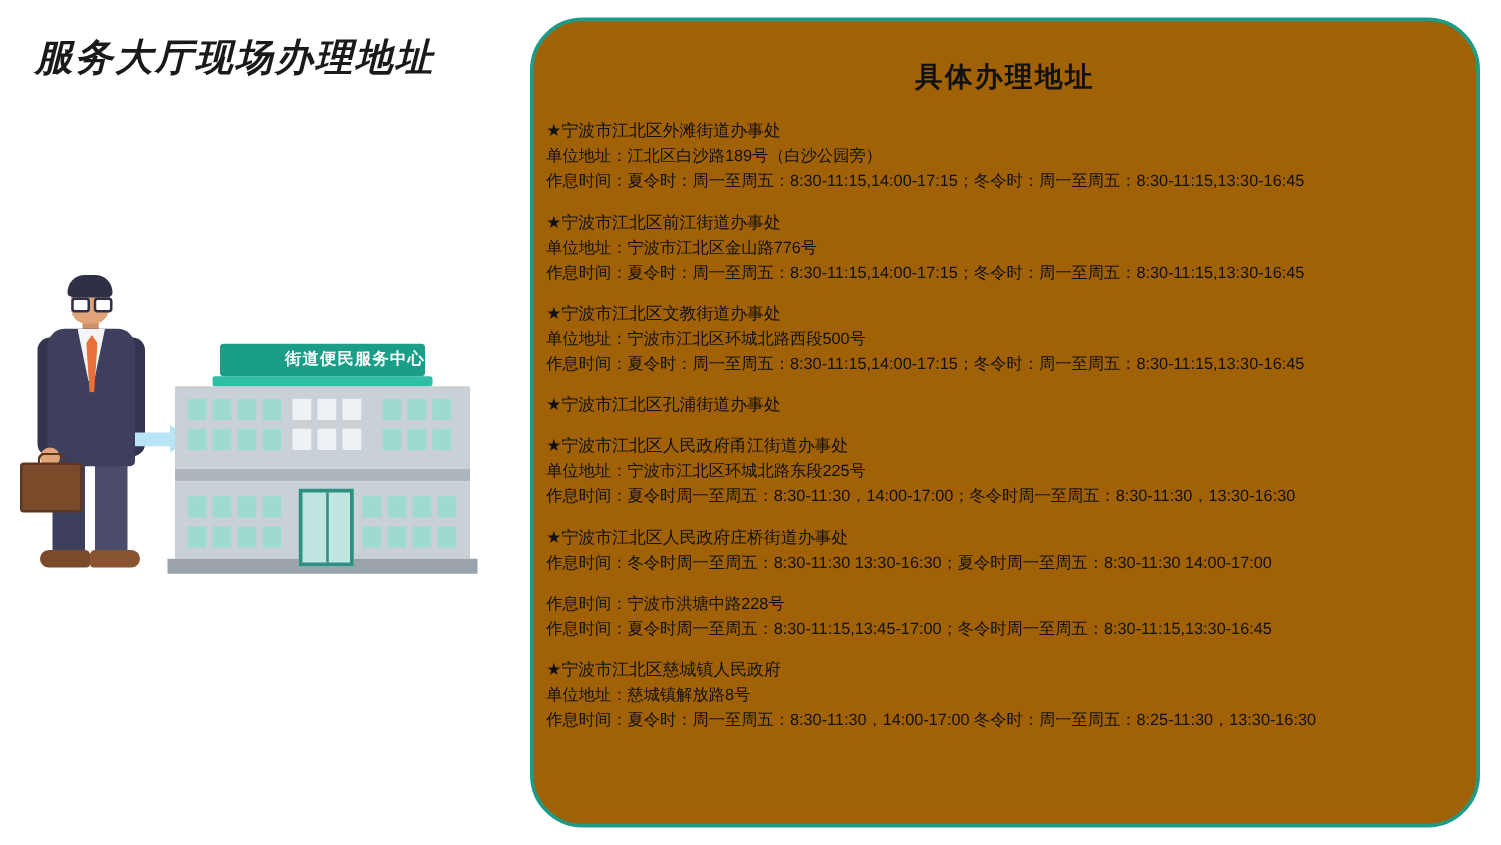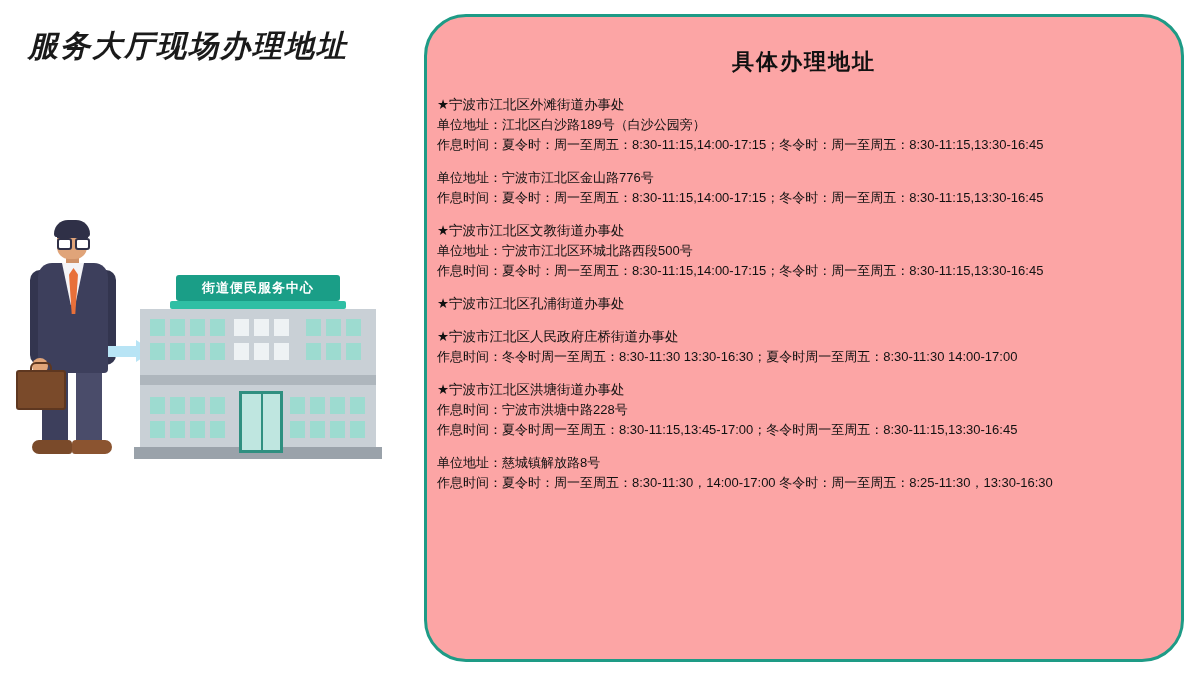--- a/index.html
+++ b/index.html
@@ -332,7 +332,7 @@
     height: 648px;
     border: 3px solid #1e9b86;
     border-radius: 42px;
-    background: #fca5a5;
+    background: #a16207;
     box-sizing: border-box;
   }
   #card-title {

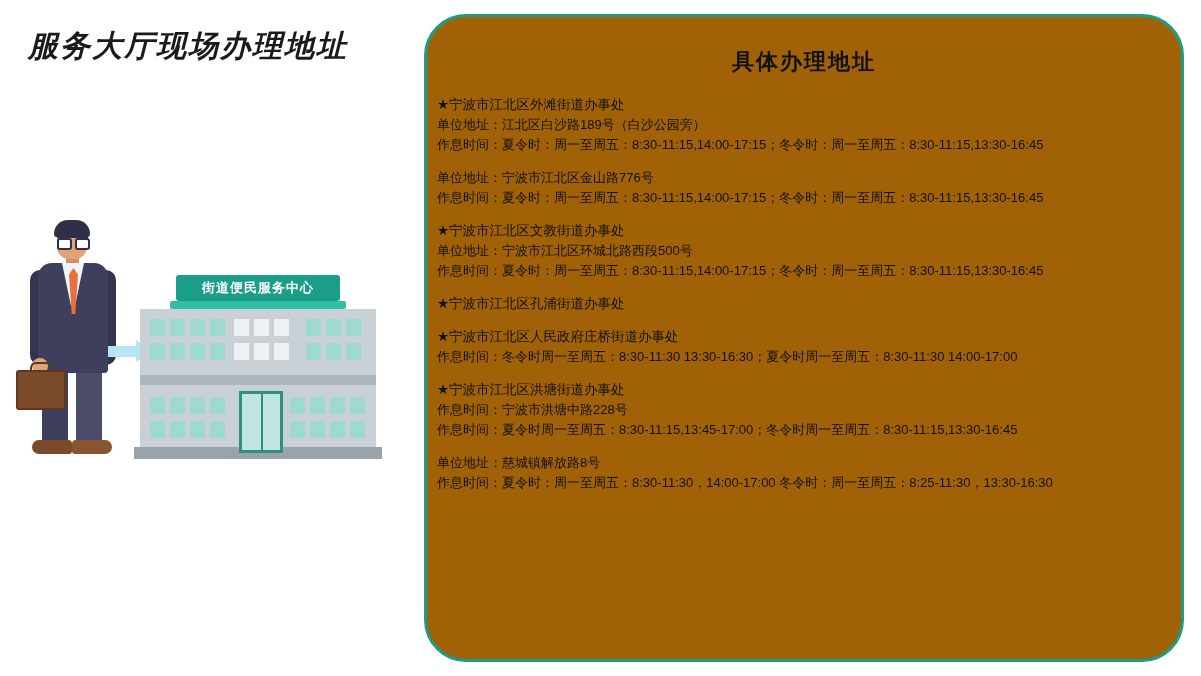--- a/index.html
+++ b/index.html
@@ -486,6 +486,7 @@
     </div>
 
     <div class="entry">
+      <div class="entry-name">★宁波市江北区前江街道办事处</div>
       <div class="entry-line">单位地址：宁波市江北区金山路776号</div>
       <div class="entry-line">作息时间：夏令时：周一至周五：8:30-11:15,14:00-17:15；冬令时：周一至周五：8:30-11:15,13:30-16:45</div>
     </div>

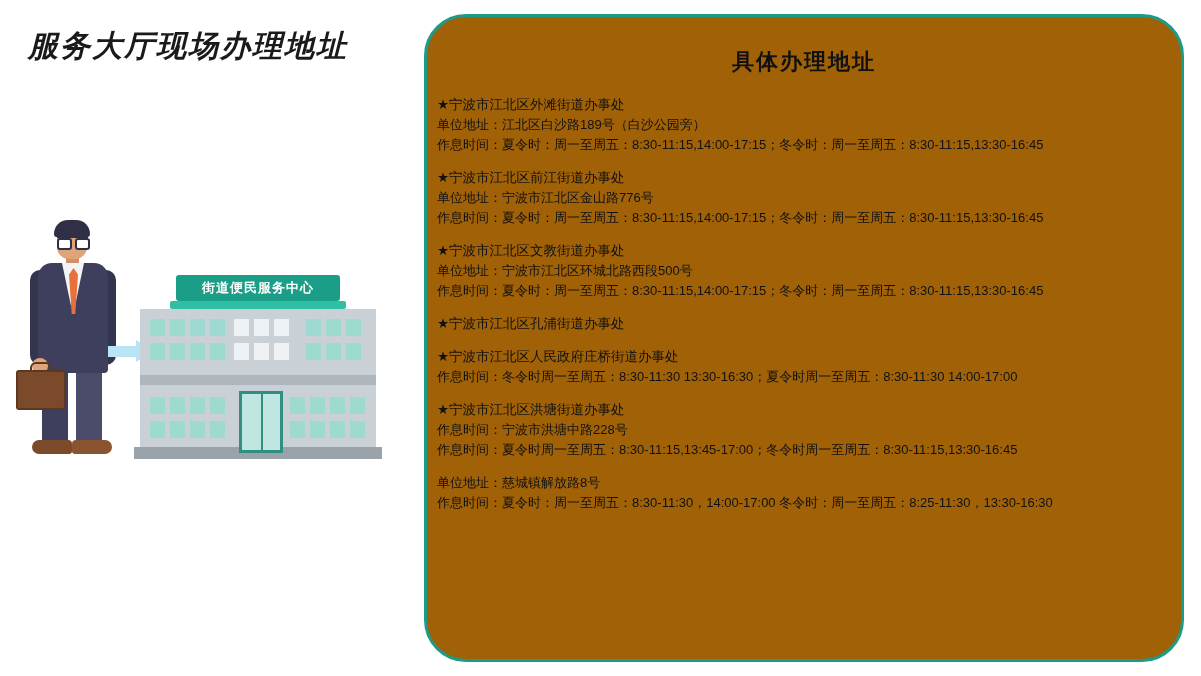--- a/index.html
+++ b/index.html
@@ -248,7 +248,7 @@
     color: #ffffff;
     font-size: 13px;
     line-height: 26px;
-    text-align: center;
+    text-align: right;
     letter-spacing: 1px;
     font-family: "DejaVu Sans", sans-serif;
     font-weight: bold;

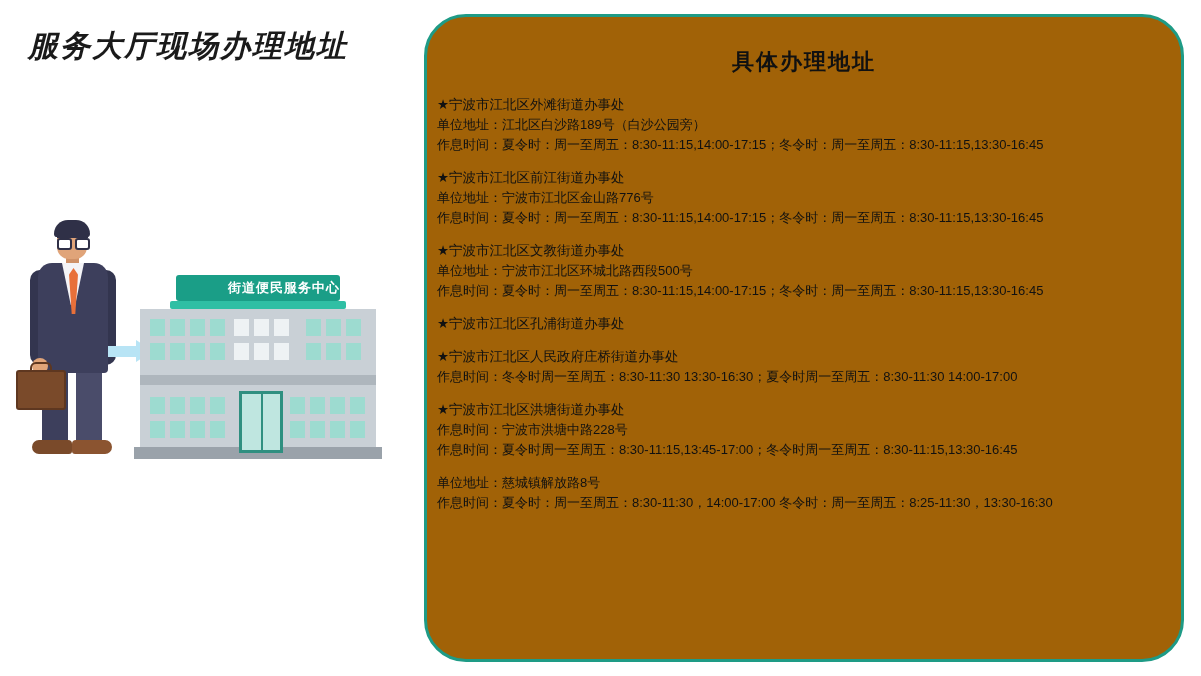--- a/index.html
+++ b/index.html
@@ -501,6 +501,11 @@
       <div class="entry-name">★宁波市江北区孔浦街道办事处</div>
     </div>
 
+    <div class="entry">
+      <div class="entry-name">★宁波市江北区人民政府甬江街道办事处</div>
+      <div class="entry-line">单位地址：宁波市江北区环城北路东段225号</div>
+      <div class="entry-line">作息时间：夏令时周一至周五：8:30-11:30，14:00-17:00；冬令时周一至周五：8:30-11:30，13:30-16:30</div>
+    </div>
 
     <div class="entry">
       <div class="entry-name">★宁波市江北区人民政府庄桥街道办事处</div>

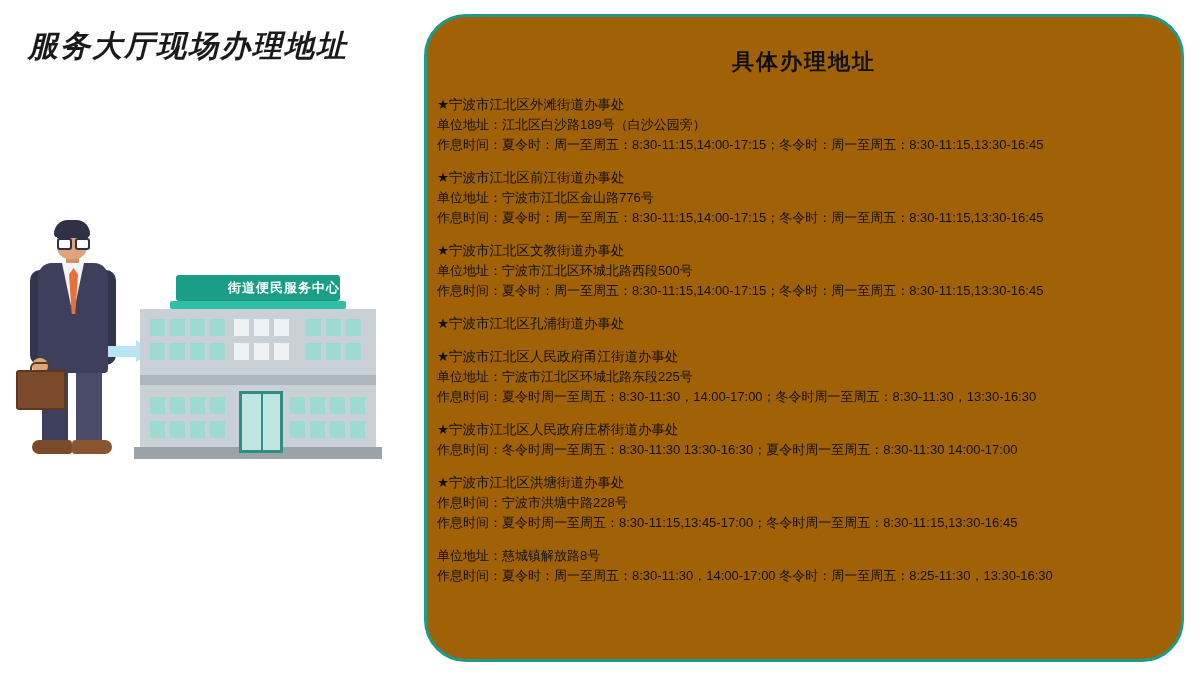--- a/index.html
+++ b/index.html
@@ -513,7 +513,6 @@
     </div>
 
     <div class="entry">
-      <div class="entry-name">★宁波市江北区洪塘街道办事处</div>
       <div class="entry-line">作息时间：宁波市洪塘中路228号</div>
       <div class="entry-line">作息时间：夏令时周一至周五：8:30-11:15,13:45-17:00；冬令时周一至周五：8:30-11:15,13:30-16:45</div>
     </div>

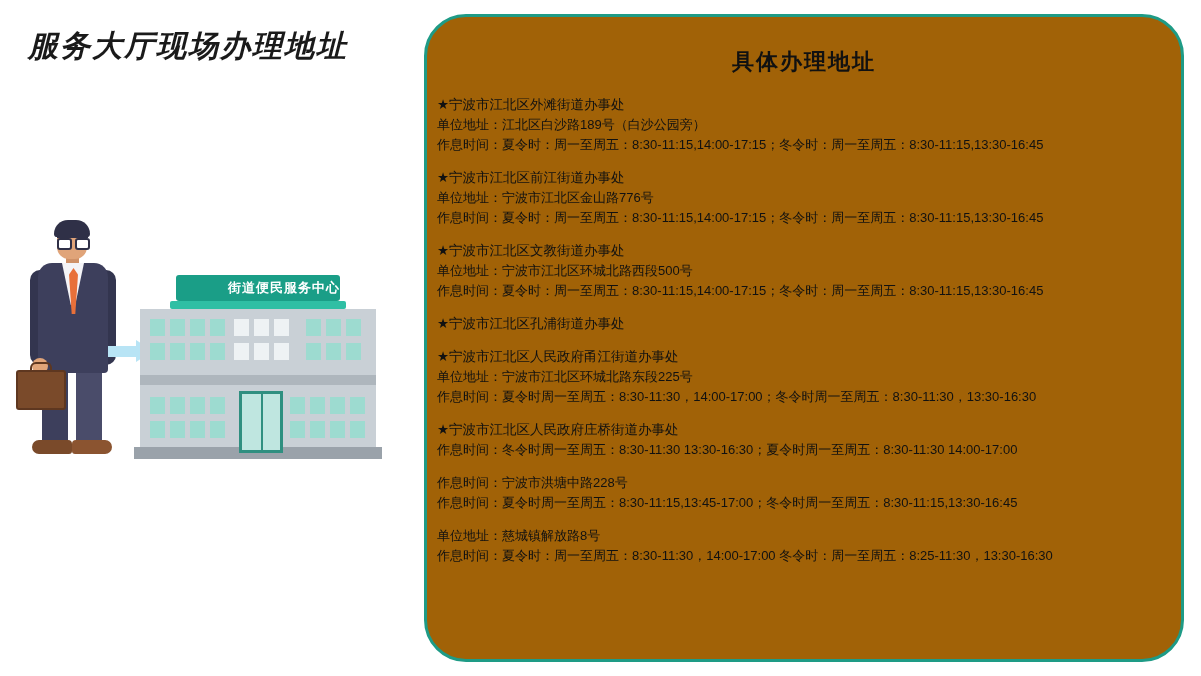--- a/index.html
+++ b/index.html
@@ -518,6 +518,7 @@
     </div>
 
     <div class="entry">
+      <div class="entry-name">★宁波市江北区慈城镇人民政府</div>
       <div class="entry-line">单位地址：慈城镇解放路8号</div>
       <div class="entry-line">作息时间：夏令时：周一至周五：8:30-11:30，14:00-17:00 冬令时：周一至周五：8:25-11:30，13:30-16:30</div>
     </div>

